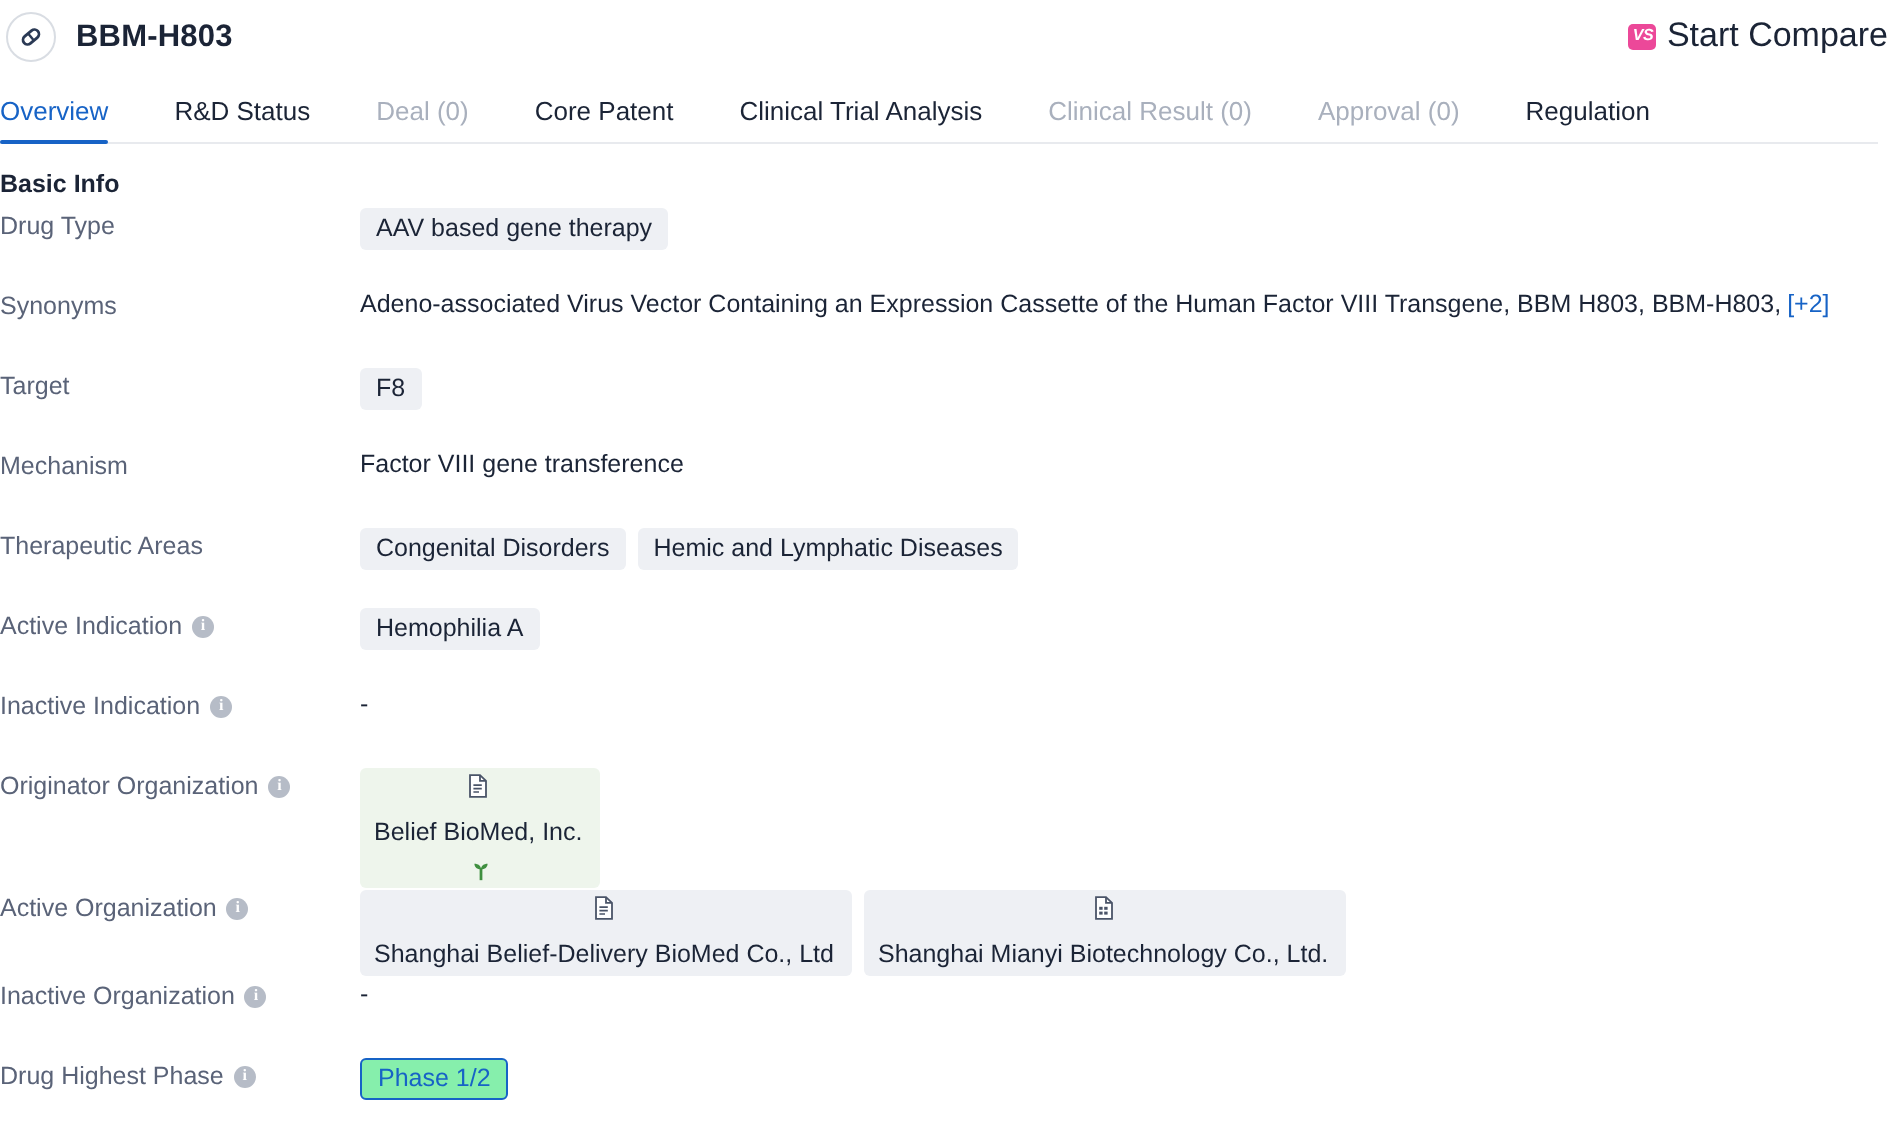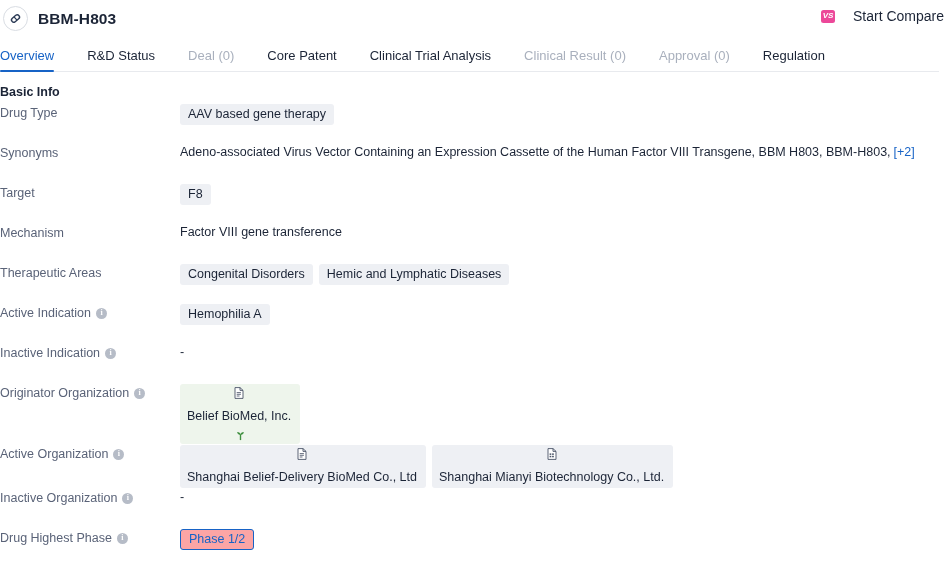--- a/index.html
+++ b/index.html
@@ -63,9 +63,9 @@
     font-style: italic;
   }
   .compare-label {
-    font-size: 14px;
-    color: #1b2436;
-    margin-left: 18px;
+    font-size: 17px;
+    color: #1b2436;
+    margin-left: 5px;
   }
 
   

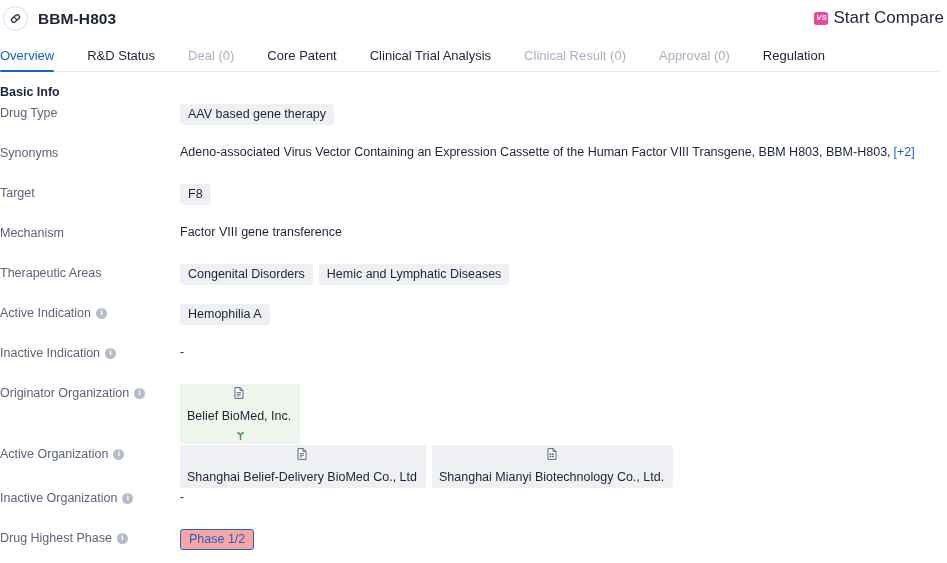--- a/index.html
+++ b/index.html
@@ -178,7 +178,7 @@
   .tag.org { gap: 6px; padding: 3px 9px 3px 7px; flex-direction: column; }
   .tag.green { background: #eef5ec; }
   .tag.phase {
-    background: #fca5a5;
+    background: #86efac;
     border: 1px solid #1763c6;
     color: #1763c6;
     border-radius: 3px;

